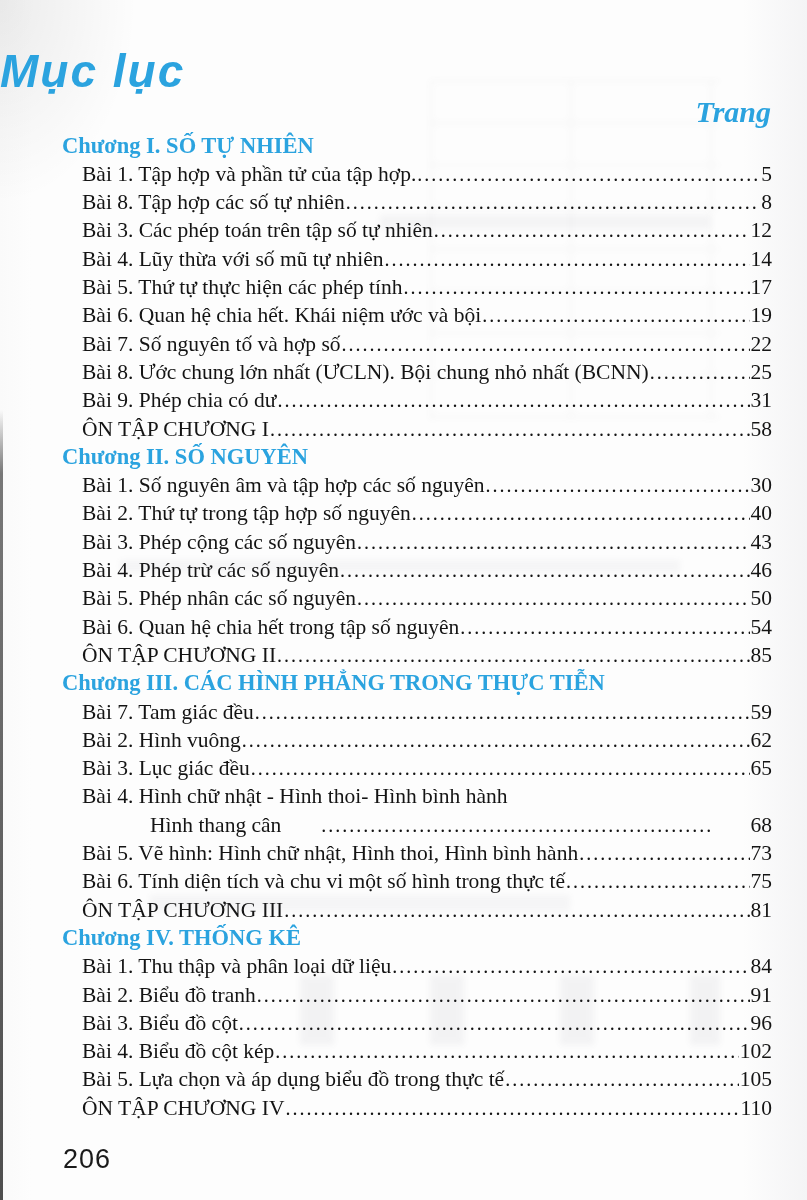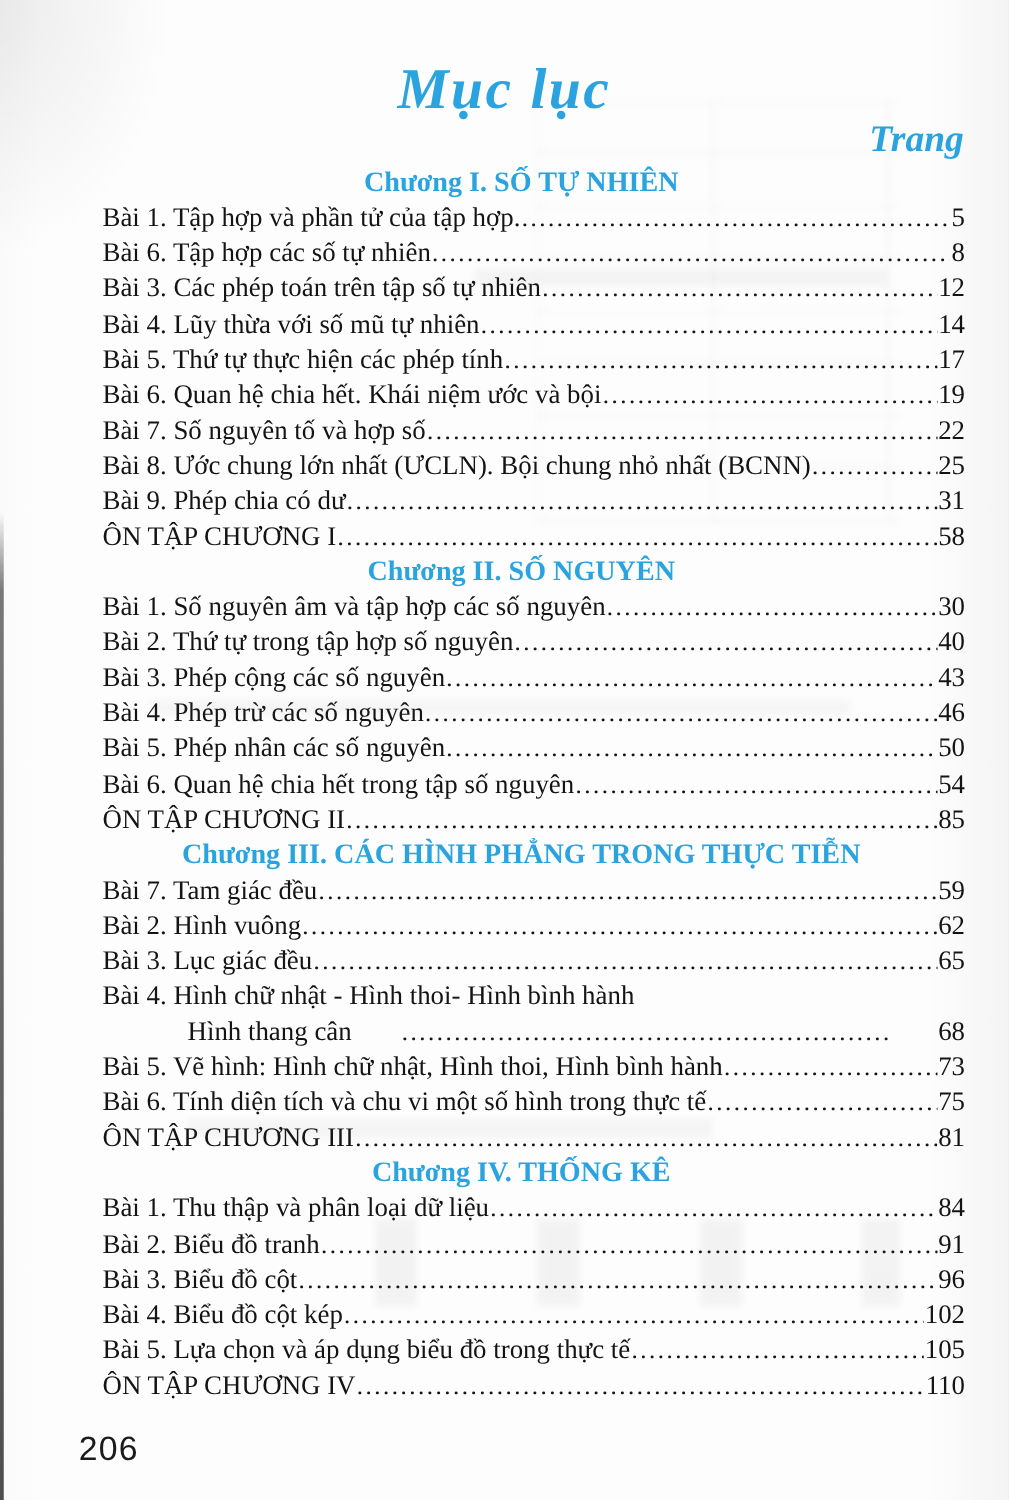--- a/index.html
+++ b/index.html
@@ -32,8 +32,8 @@
 
   .page-title {
     margin:46px 0 0 0;
-    text-align:center;
-    font-family:Liberation Serif, serif;
+    text-align:left;
+    font-family:Liberation Sans, sans-serif;
     font-style:italic; font-weight:bold;
     font-size:46px; line-height:1.1;
     color:var(--accent, #2ba3df);

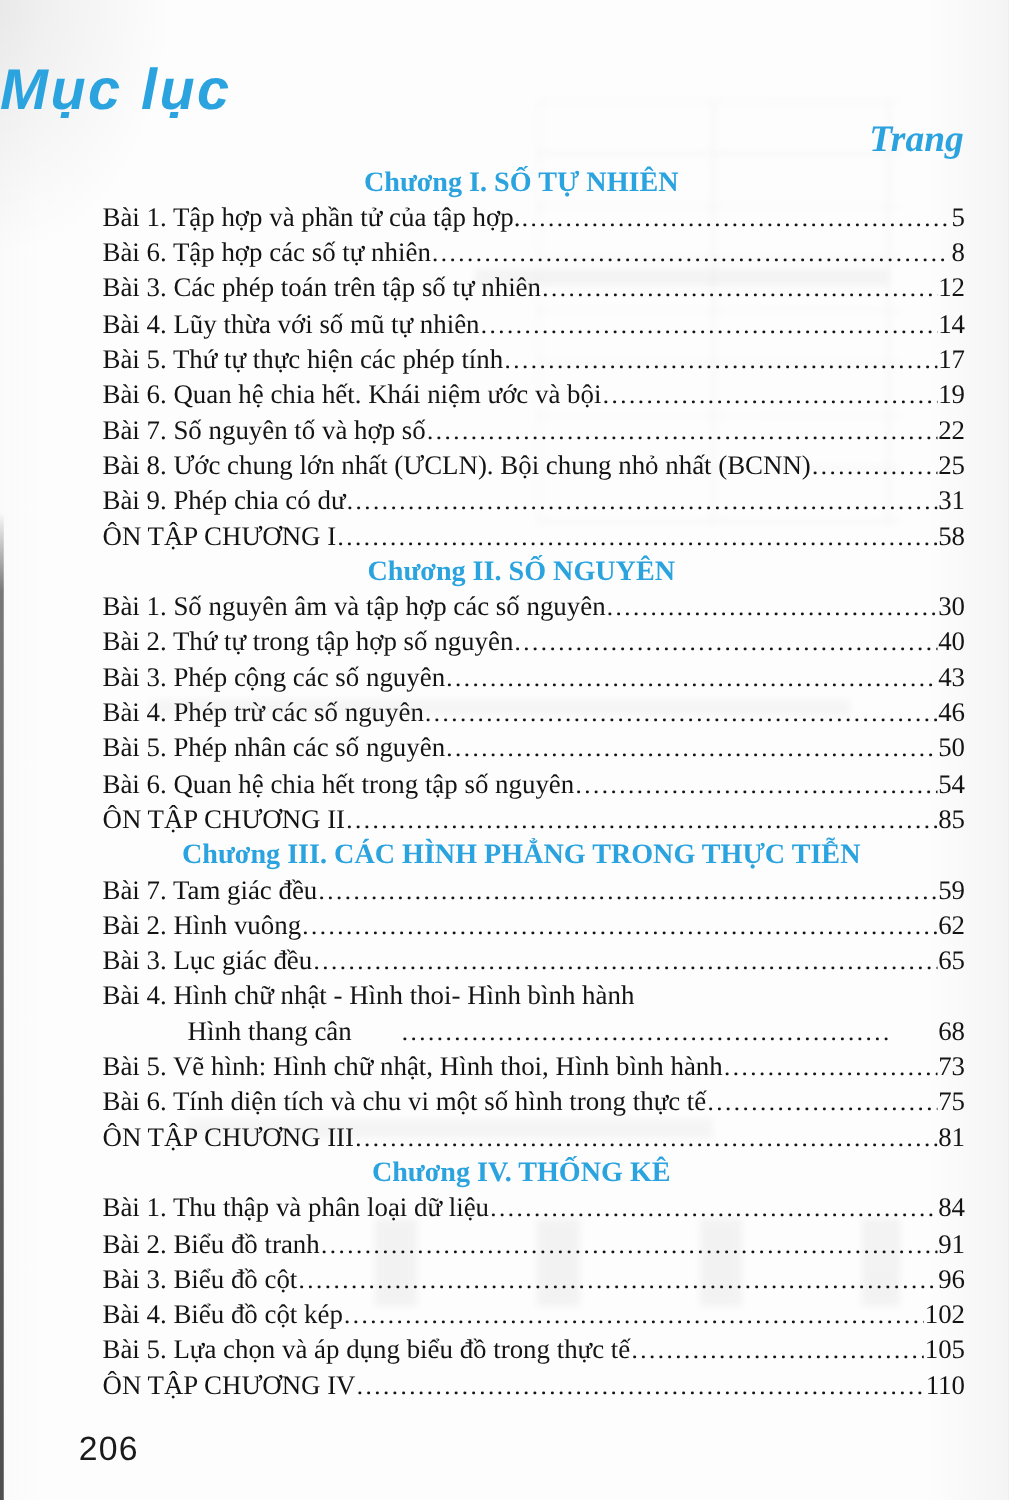--- a/index.html
+++ b/index.html
@@ -54,7 +54,6 @@
     font-size:22.5px;
     height:28.3px; line-height:28.3px;
     white-space:nowrap;
-    text-align:center;
   }
   .toc-row {
     display:flex; align-items:baseline;

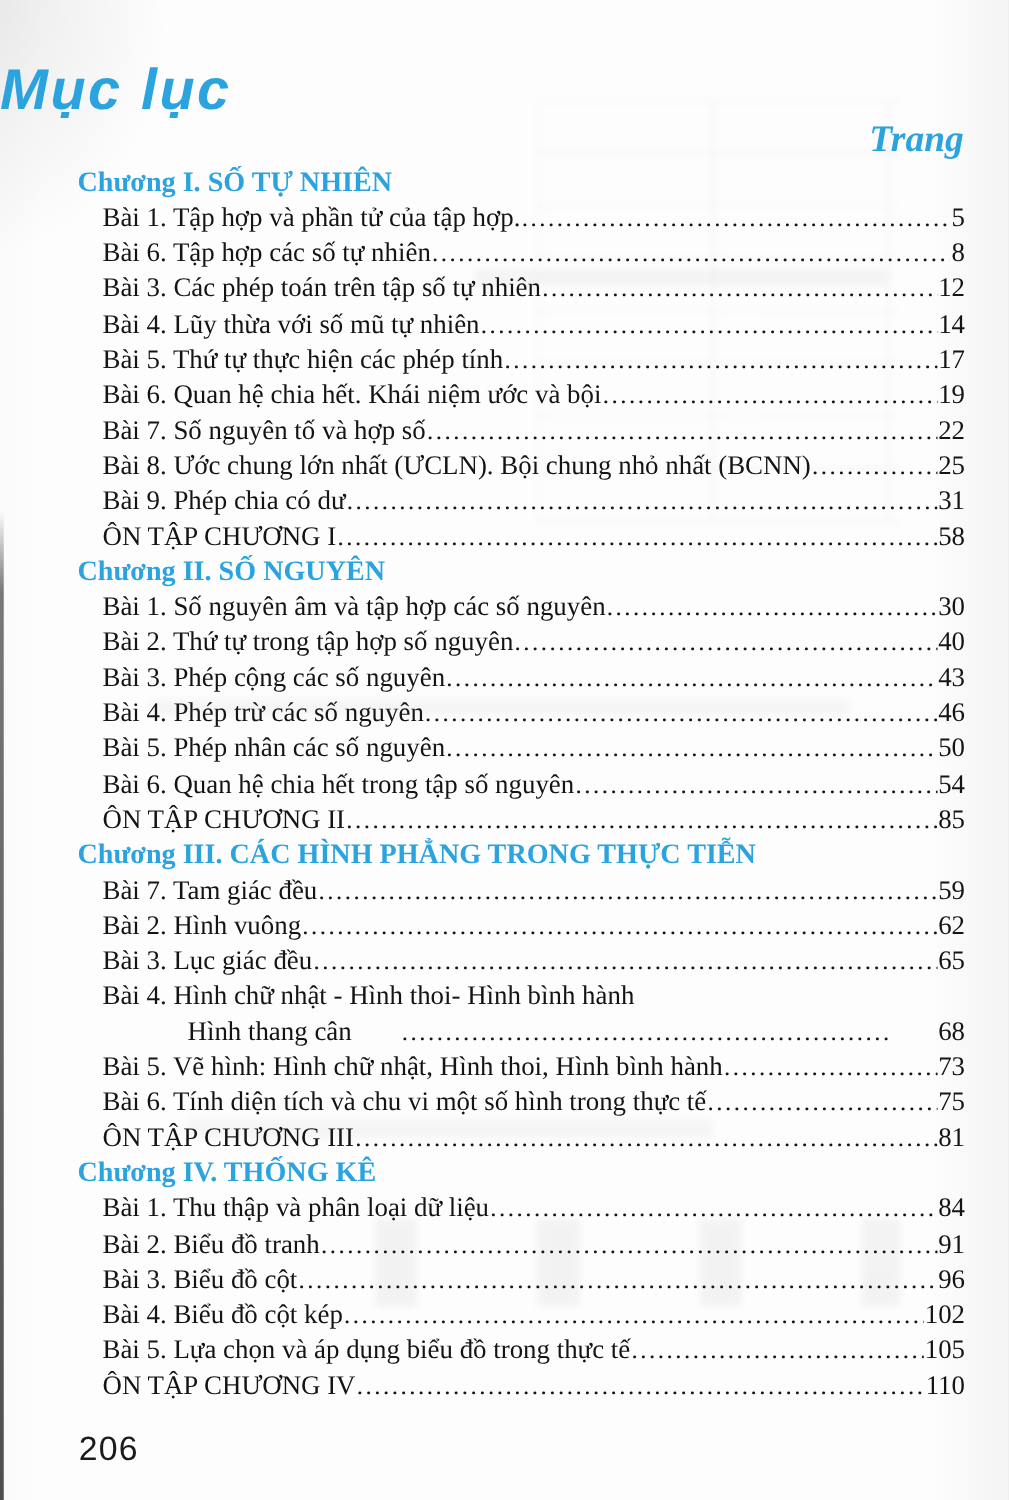--- a/index.html
+++ b/index.html
@@ -103,7 +103,7 @@
         <span class="pagenum">5</span>
       </div>
       <div class="toc-row">
-        <span class="entry-label">Bài 6. Tập hợp các số tự nhiên </span>
+        <span class="entry-label">Bài 8. Tập hợp các số tự nhiên </span>
         <span class="dots"></span>
         <span class="pagenum">8</span>
       </div>

